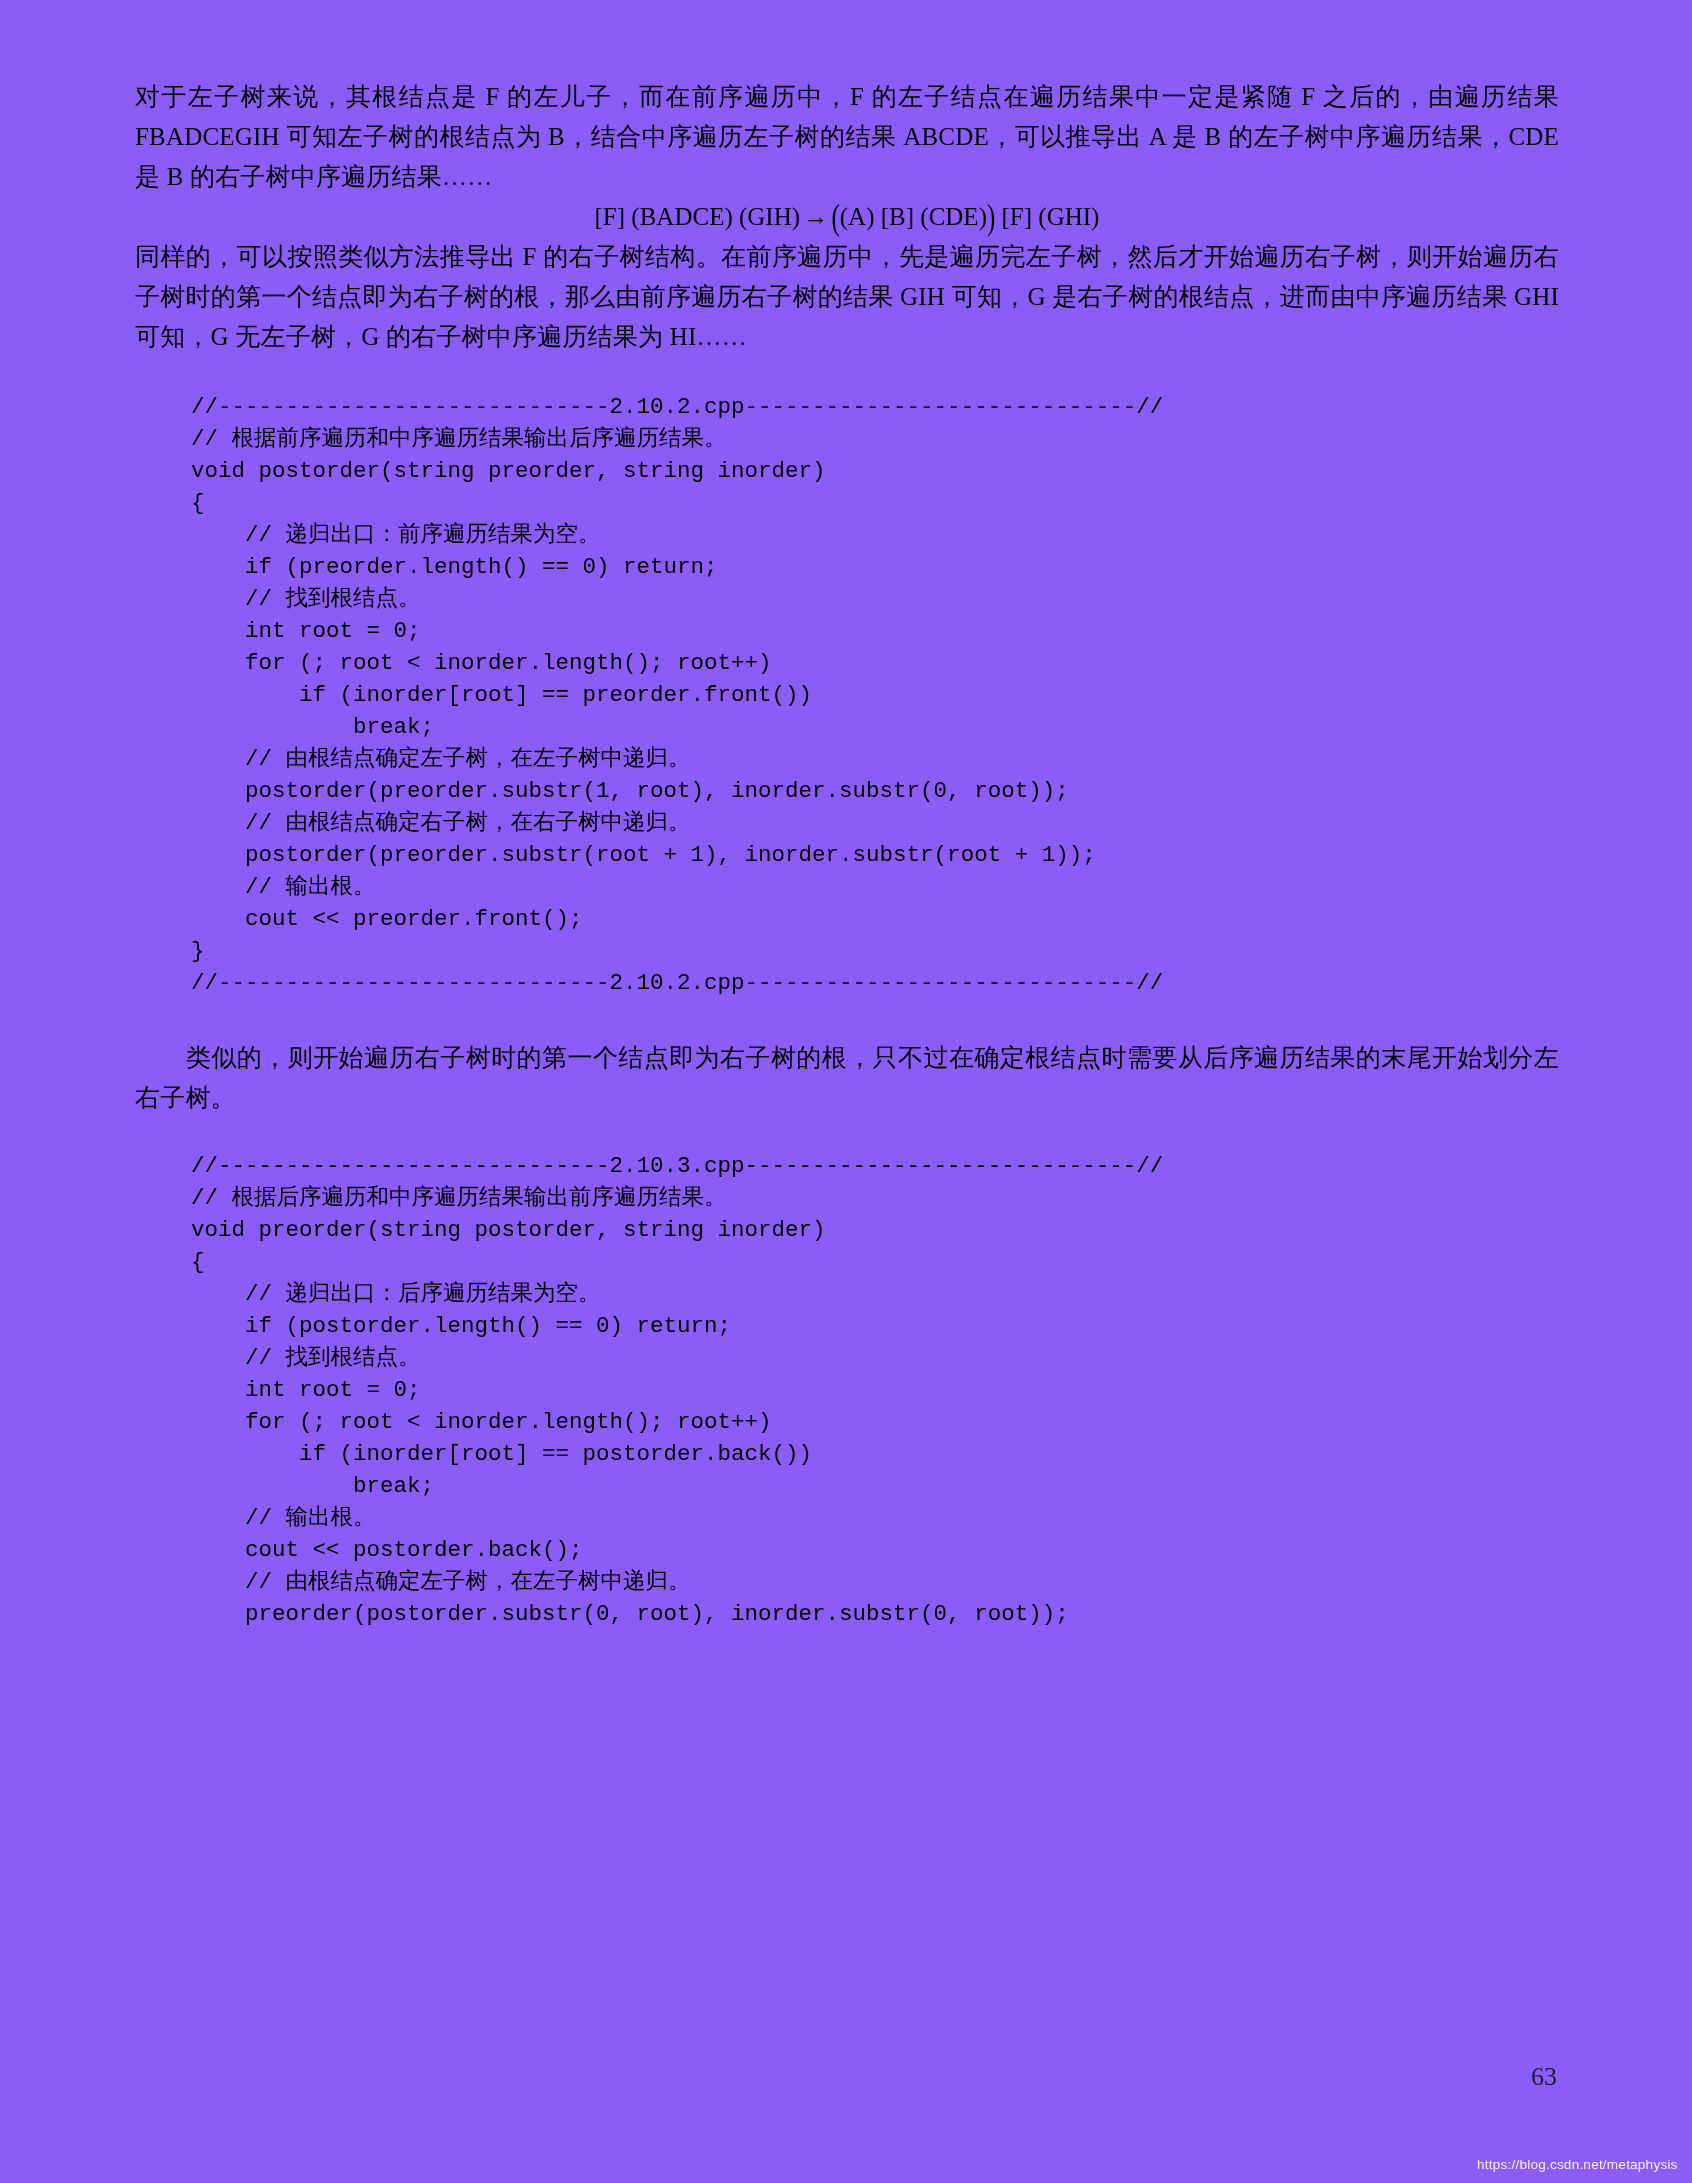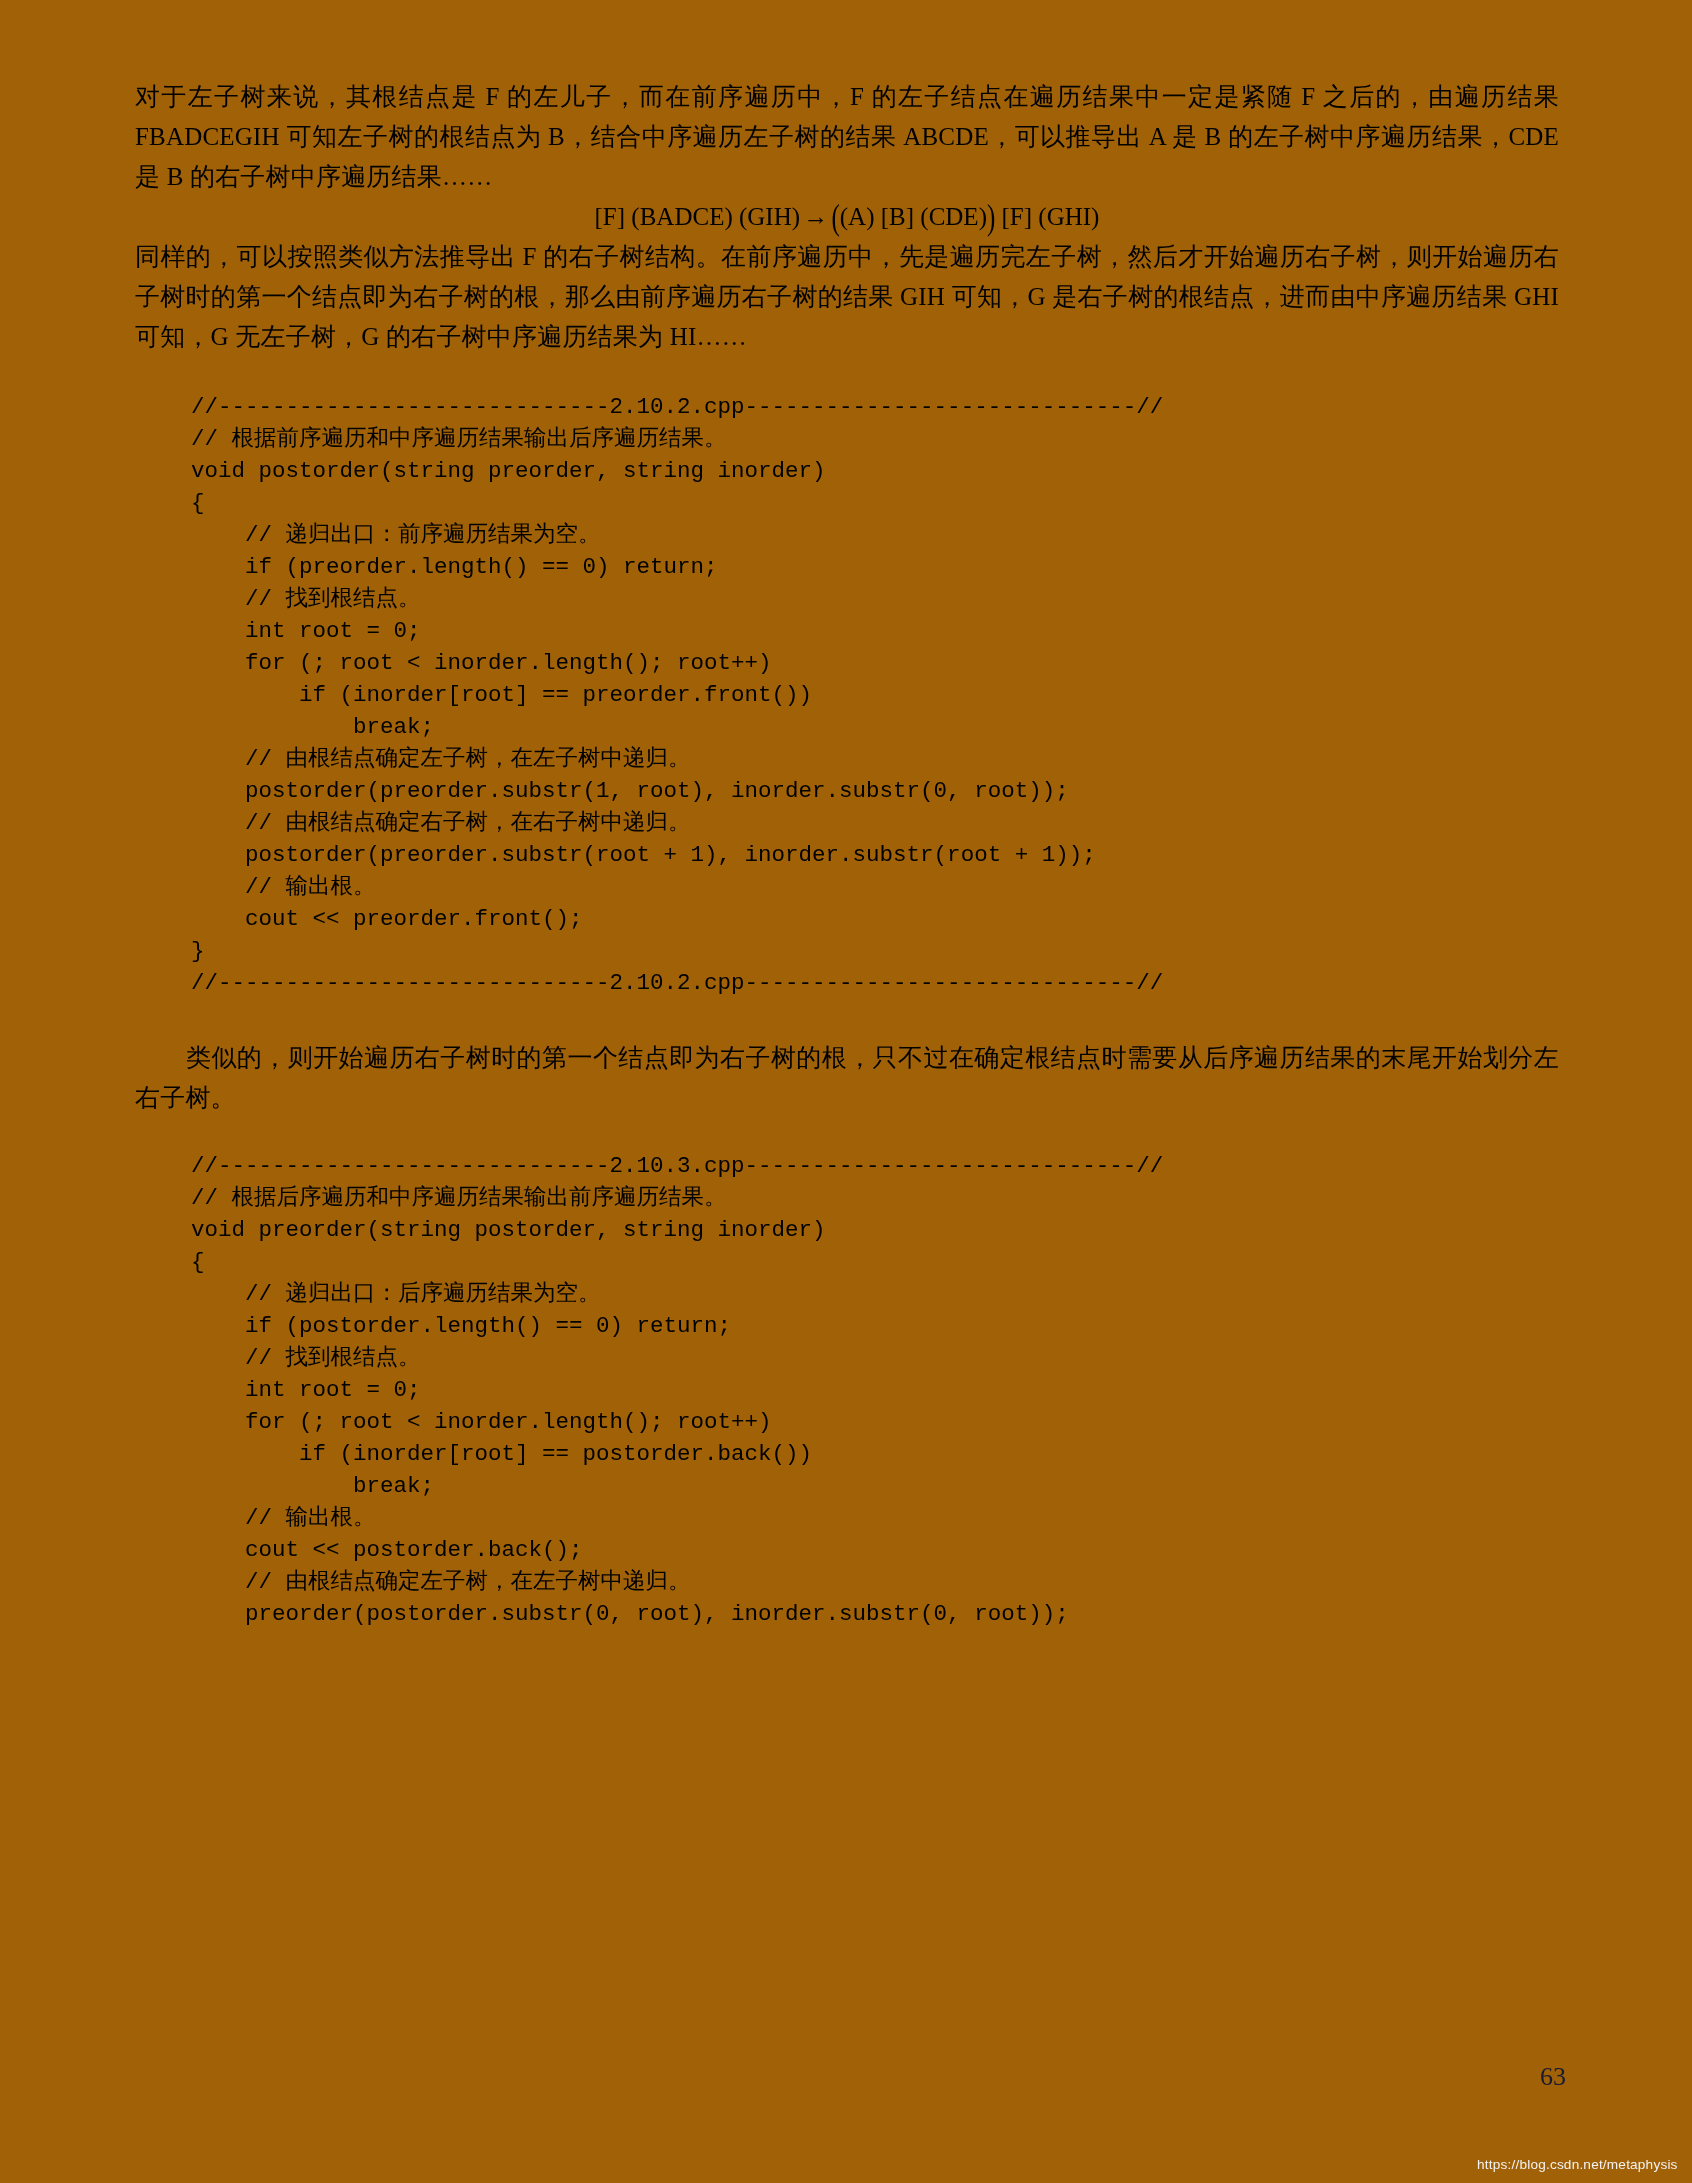--- a/index.html
+++ b/index.html
@@ -11,7 +11,7 @@
     position: relative;
     width: 1692px;
     height: 2183px;
-    background: #a16207;
+    background: #8b5cf6;
     overflow: hidden;
     font-family: "Liberation Serif", "DejaVu Serif", serif;
     color: #000000;

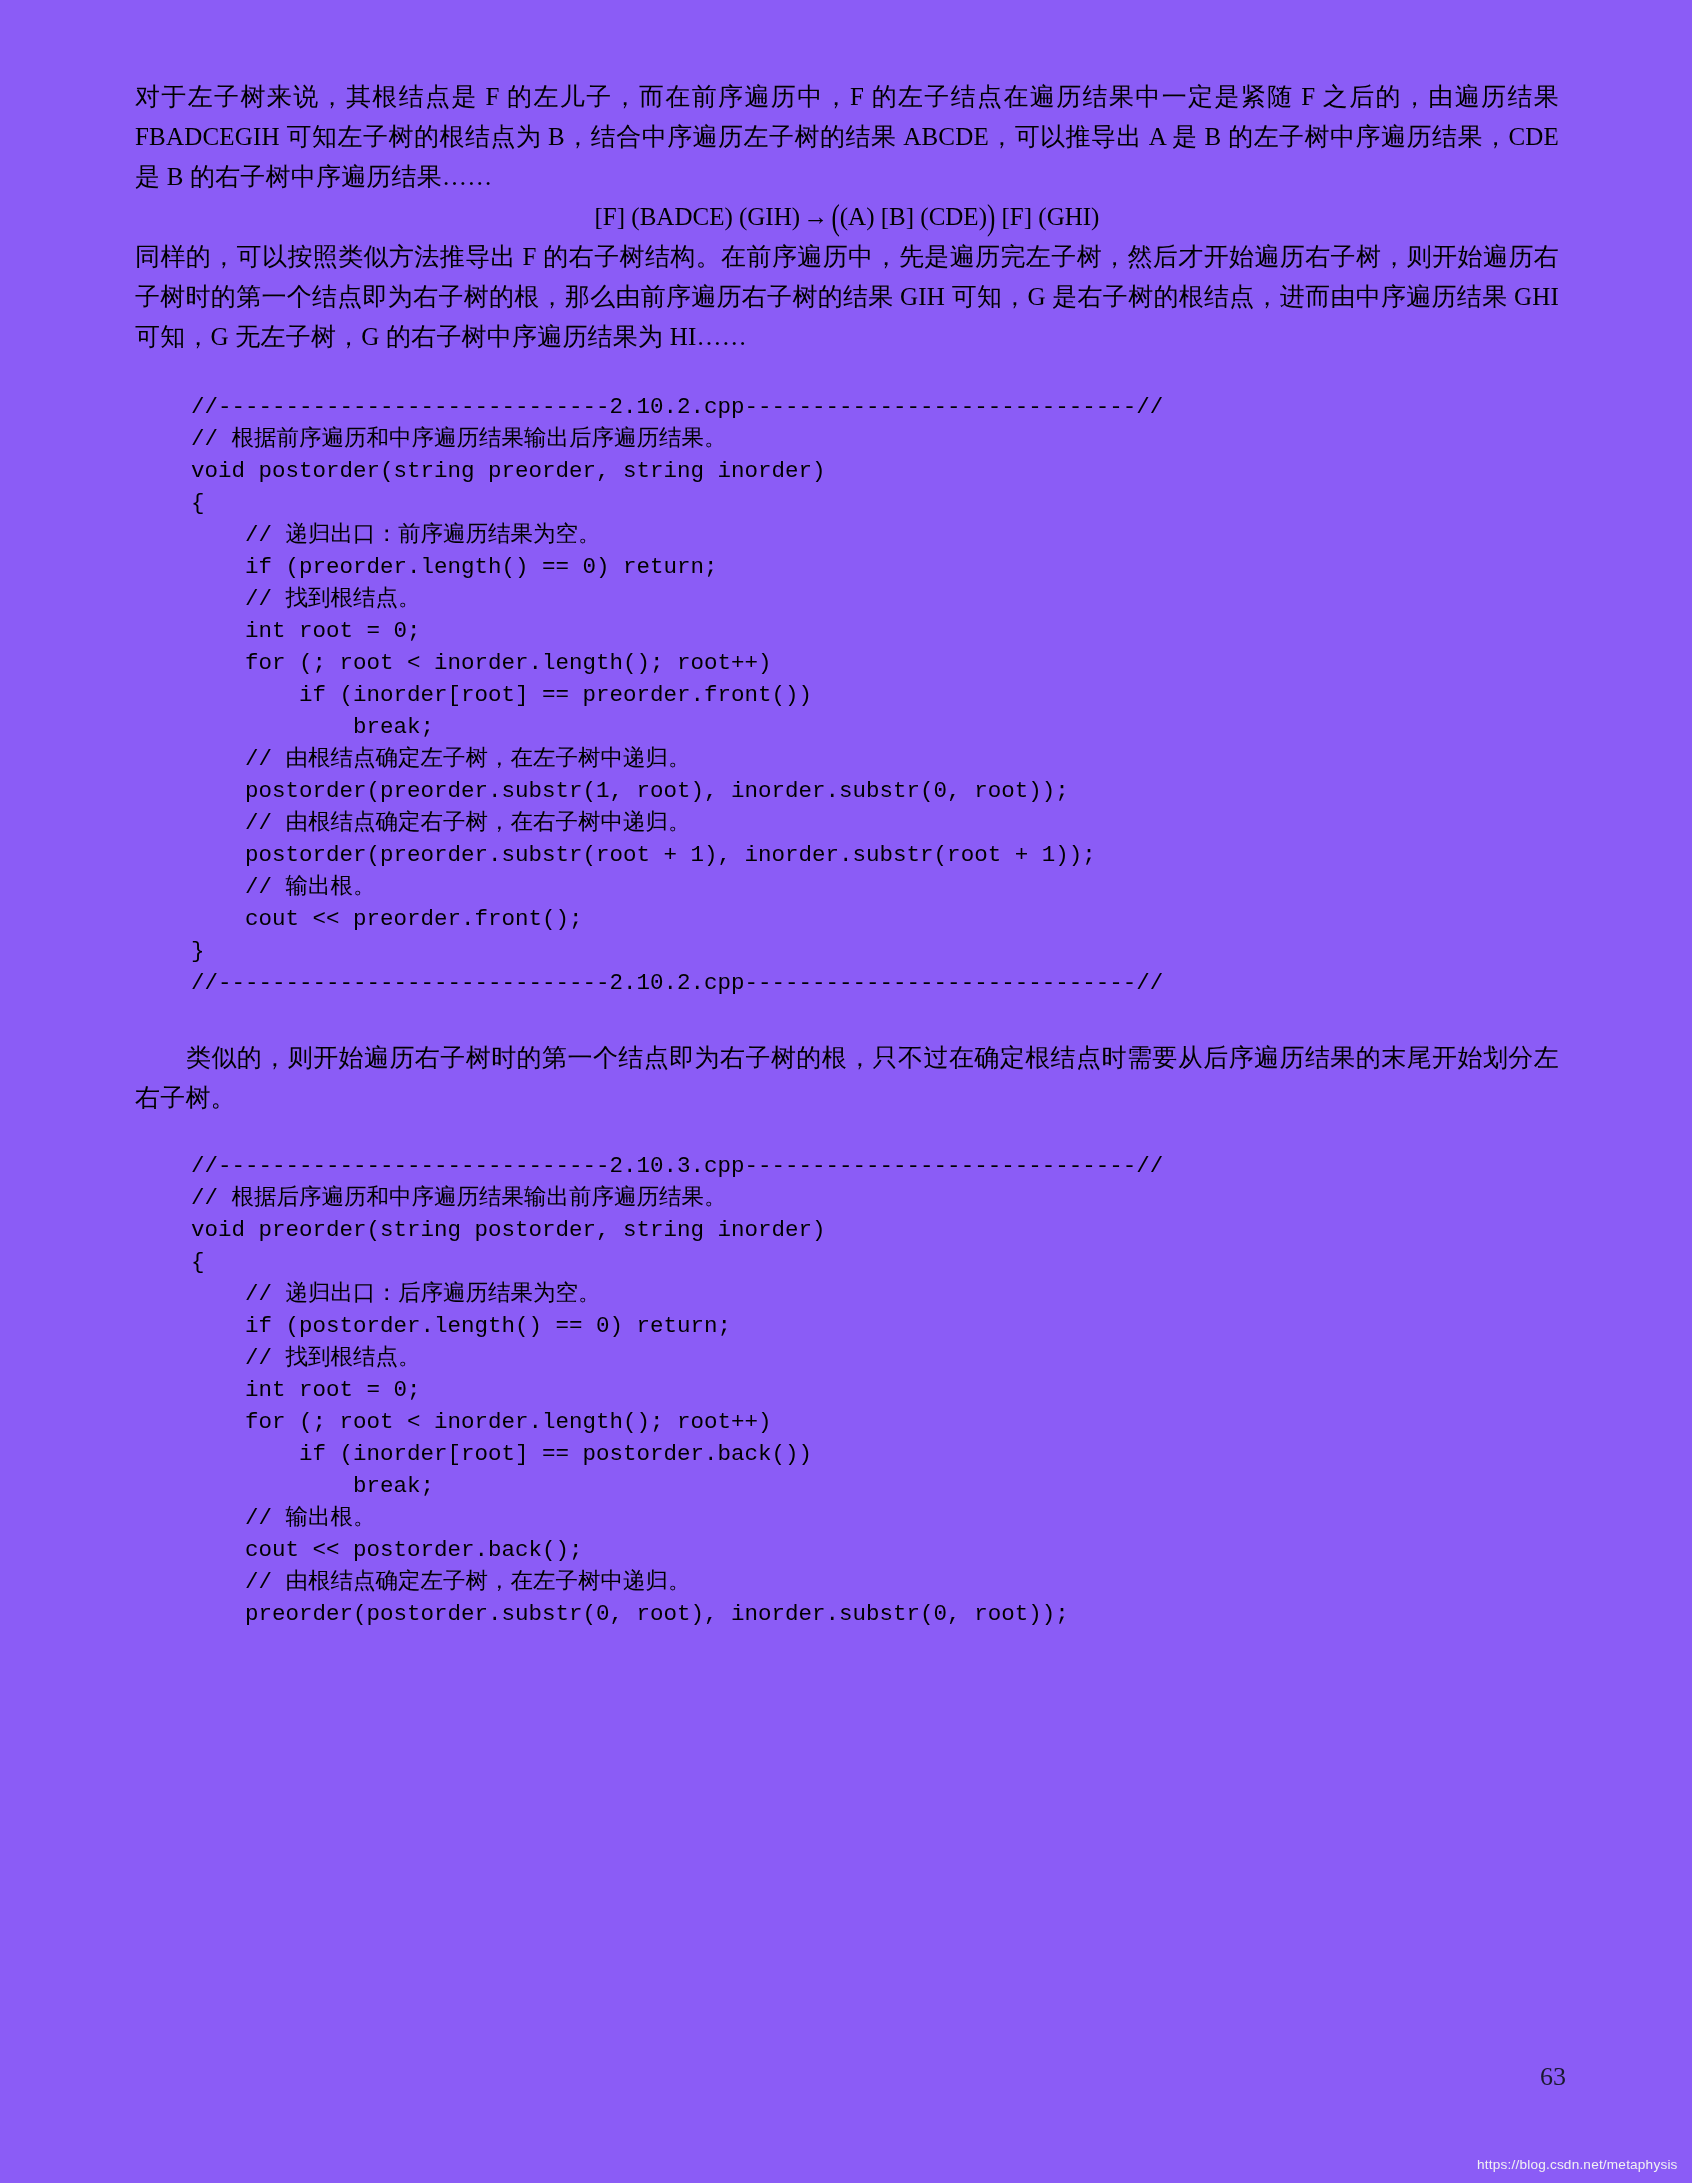--- a/index.html
+++ b/index.html
@@ -67,7 +67,7 @@
   .spacer-3 { height: 32px; }
   .page-number {
     position: absolute;
-    right: 126px;
+    right: 135px;
     top: 2062px;
     font-size: 26px;
     font-family: "Liberation Serif", "DejaVu Serif", serif;

